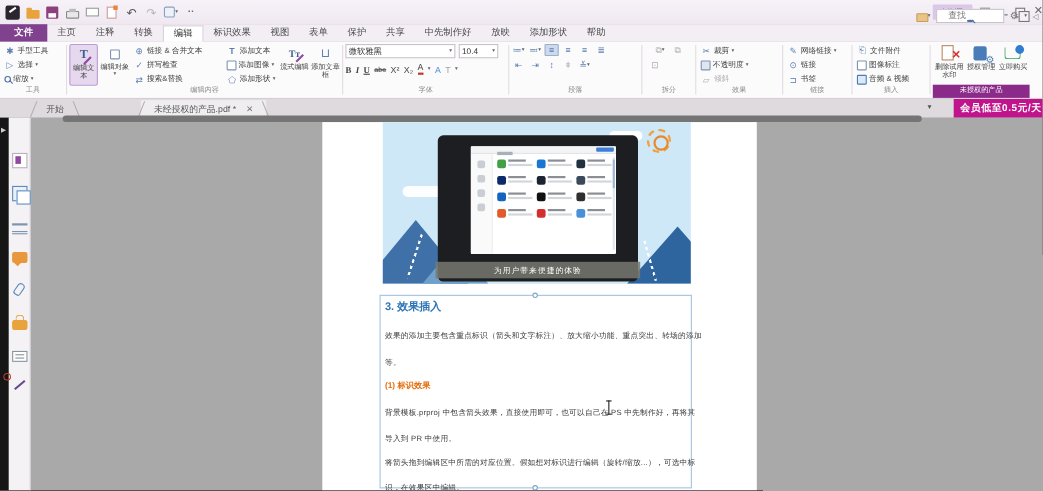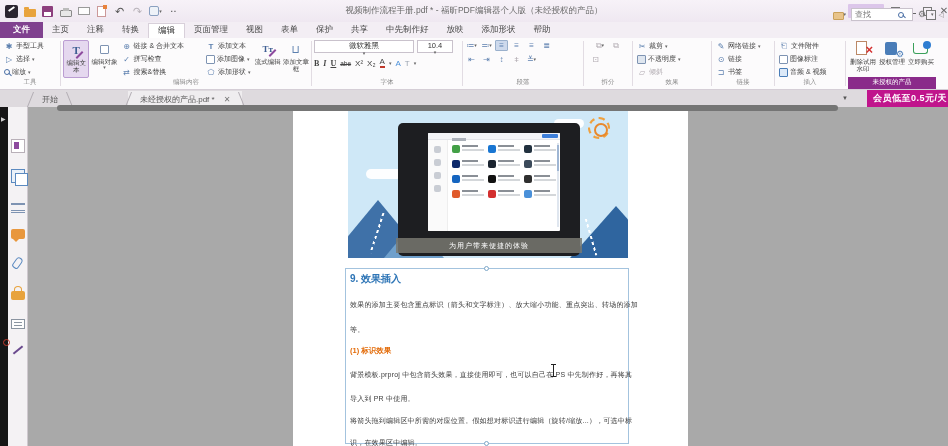--- a/index.html
+++ b/index.html
@@ -200,7 +200,6 @@
           <span class="caret">▪ ▪</span>
         </span>
     </div>
-    <div class="tb-title">视频制作流程手册.pdf * - 福昕PDF编辑器个人版（未经授权的产品）</div>
     <div class="tb-right">
       <span class="user-chip">LIUT</span>
       <span class="grid4"></span>

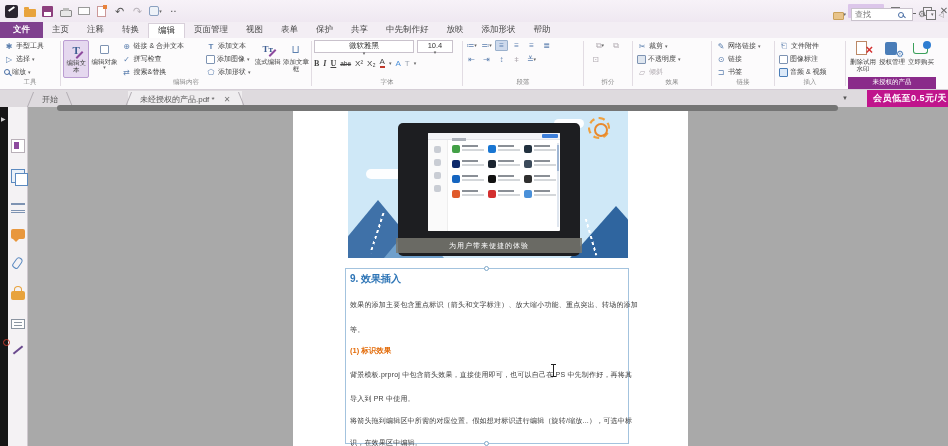--- a/index.html
+++ b/index.html
@@ -48,7 +48,7 @@
   .mtab { padding:2px 9px 3px; height:15px; display:flex; align-items:center; }
   .mtab.active { background:#fff; border:1px solid #d8d0da; border-bottom:none; color:#333; }
   .menubar-right { position:absolute; right:4px; top:-14px; display:flex; align-items:center; gap:5px; }
-  .searchbox { width:62px; height:13px; background:#fff; border:1px solid #c9c2cc; display:flex; align-items:center; }
+  .searchbox { width:62px; height:13px; background:#fff; border:1px solid #c9c2cc; display:flex; align-items:center;flex-direction:column; }
   .searchbox input { border:none; outline:none; width:46px; font-size:8px; padding-left:3px; color:#888;
     font-family:"Liberation Sans","DejaVu Sans",sans-serif; background:transparent; }
   .mag { width:6px; height:6px; border:1.3px solid #4a6fa5; border-radius:50%; position:relative; }

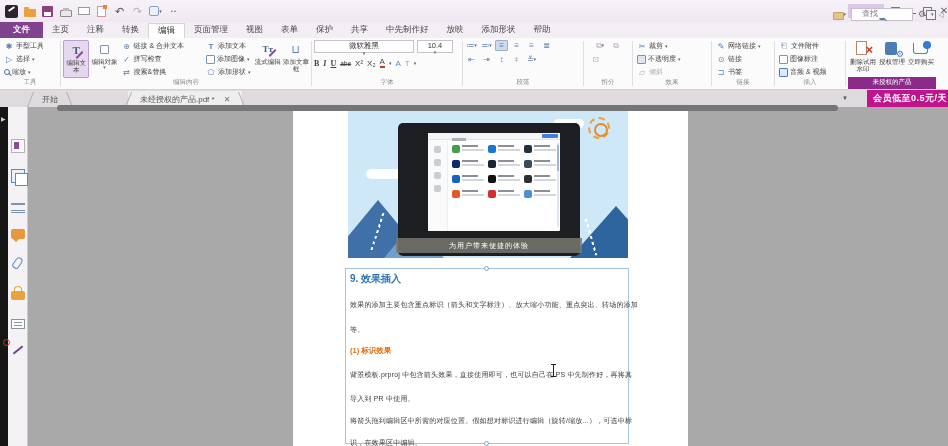--- a/index.html
+++ b/index.html
@@ -215,7 +215,7 @@
     <div class="mtab">注释</div>
     <div class="mtab">转换</div>
     <div class="mtab active">编辑</div>
-    <div class="mtab">页面管理</div>
+    <div class="mtab">标识效果</div>
     <div class="mtab">视图</div>
     <div class="mtab">表单</div>
     <div class="mtab">保护</div>

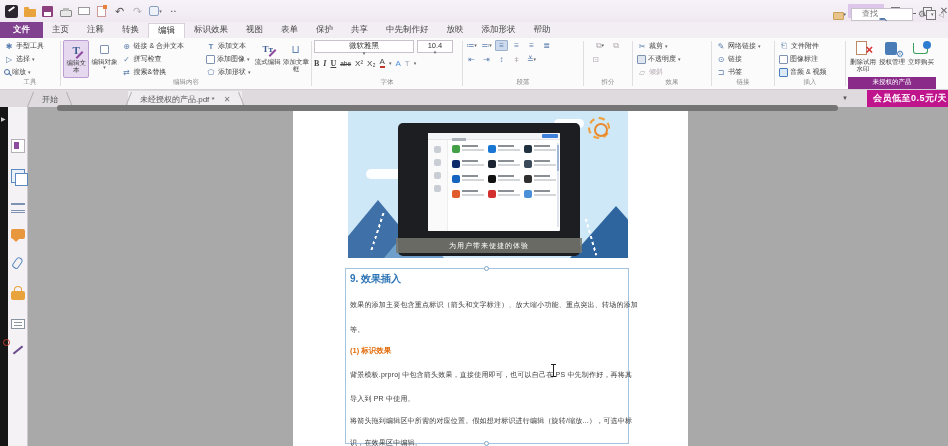--- a/index.html
+++ b/index.html
@@ -75,7 +75,7 @@
   .t-ic { color:#3f5f93; font-weight:bold; font-size:11px; font-family:"Liberation Serif",serif; position:relative; }
   .t-ic:after { content:""; position:absolute; right:-4px; bottom:1px; width:9px; height:2px; background:#8d4a9e; transform:rotate(-45deg); }
   .fontdd { display:flex; align-items:center; border:1px solid #c9c2cc; background:#fff; height:13px;
-    font-size:7.5px; color:#333; padding:0 2px; justify-content:space-between;flex-direction:column; }
+    font-size:7.5px; color:#333; padding:0 2px; justify-content:space-between; }
   .stylebar { display:flex; align-items:center; gap:4px; margin-top:5px; font-size:8px; color:#444; }
   .stylebar b { font-family:"Liberation Serif",serif; }
   .fA { border-bottom:2px solid #c0392b; line-height:1; }

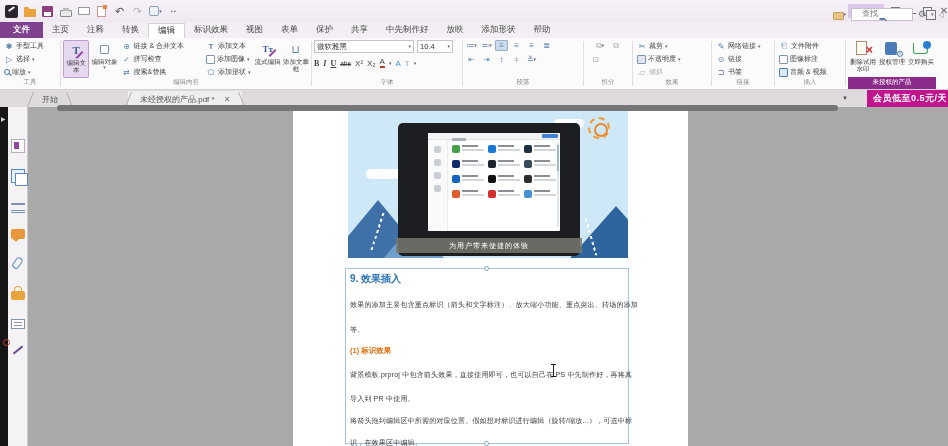--- a/index.html
+++ b/index.html
@@ -619,7 +619,7 @@
         <span class="handle" style="left:50%; bottom:-3px; margin-left:-3px;"></span>
       </div>
 
-      <div class="doc-heading">9. 效果插入</div>
+      <div class="doc-heading">3. 效果插入</div>
       <div class="doc-line" style="top:189px">效果的添加主要包含重点标识（箭头和文字标注）、放大缩小功能、重点突出、转场的添加</div>
       <div class="doc-line" style="top:214px">等。</div>
       <div class="doc-sub" style="top:235px">(1) 标识效果</div>

